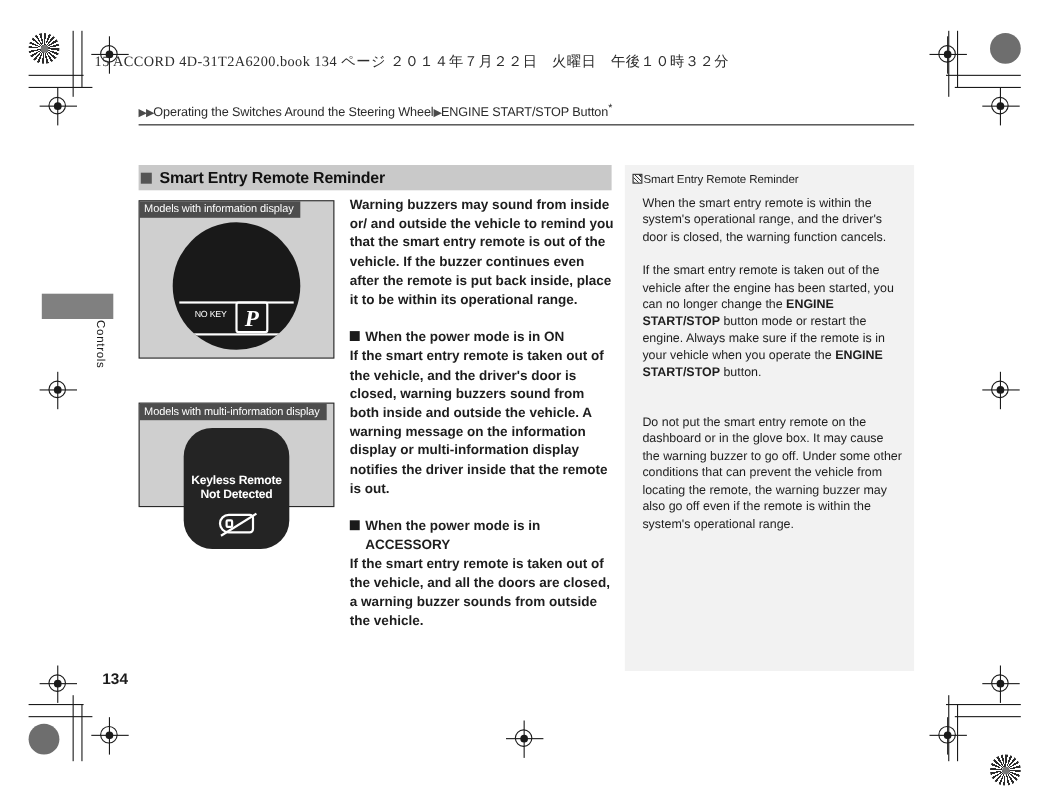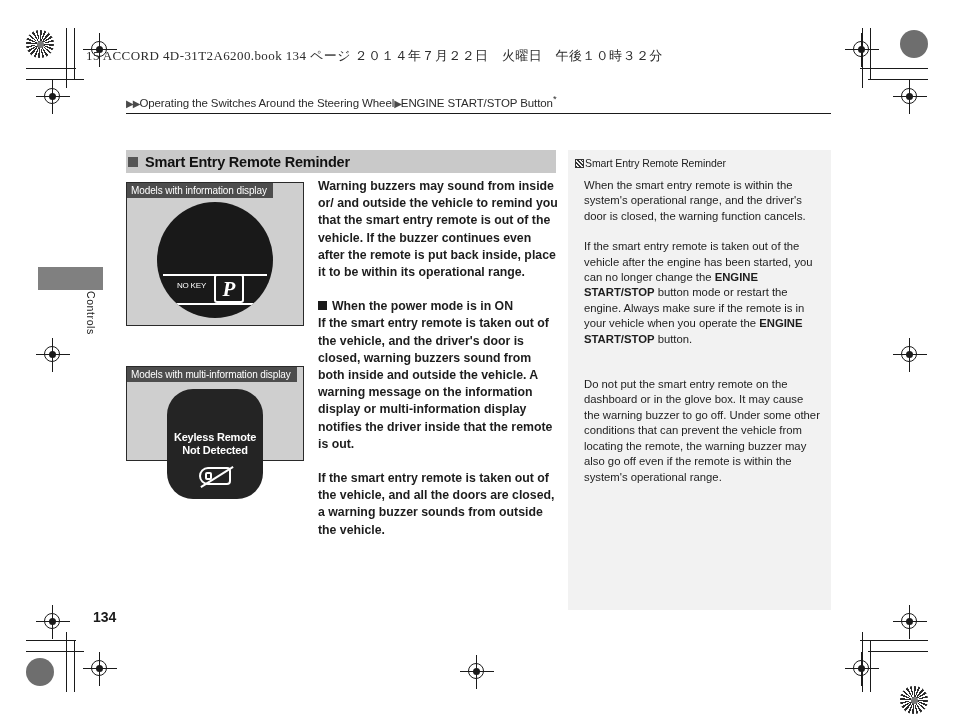--- a/index.html
+++ b/index.html
@@ -504,6 +504,10 @@
   </p>
   <p>If the smart entry remote is taken out of the vehicle, and the driver's door is closed, warning buzzers sound from both inside and outside the vehicle. A warning message on the information display or multi-information display notifies the driver inside that the remote is out.</p>
   <div class="gap"></div>
+  <p class="subhead">
+    <span class="sq"></span><span>When the power mode is in</span>
+    <span class="cont">ACCESSORY</span>
+  </p>
   <p>If the smart entry remote is taken out of the vehicle, and all the doors are closed, a warning buzzer sounds from outside the vehicle.</p>
 </div>
 

